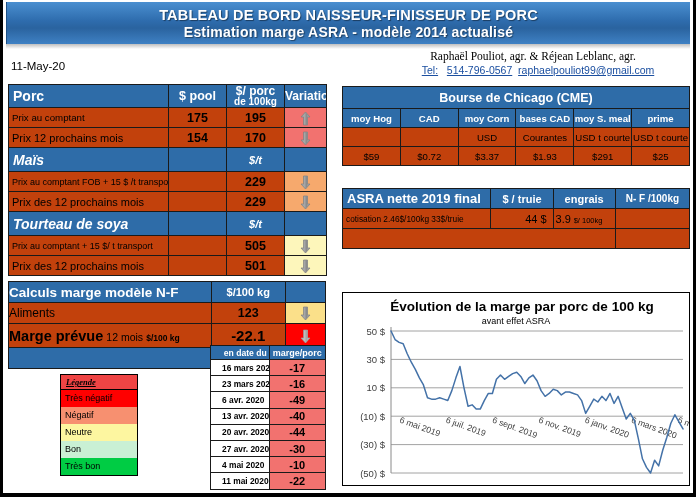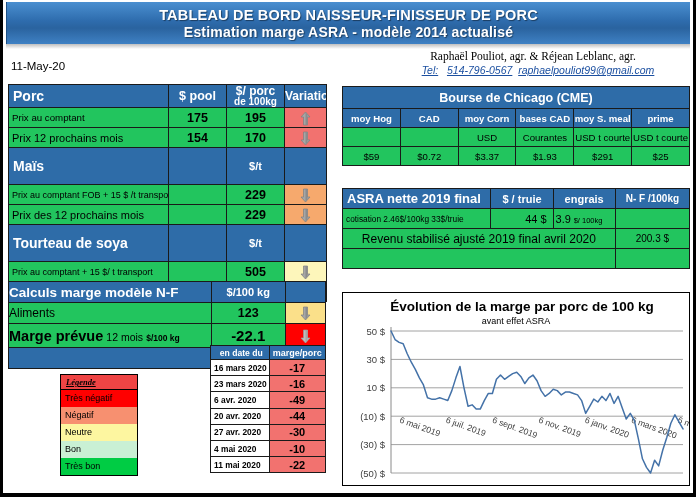--- a/index.html
+++ b/index.html
@@ -52,7 +52,7 @@
     position: absolute; left: 380px; top: 64px; width: 310px;
     text-align: center; font-size: 10.5px; color: #1b4fa0;
   }
-  .contact span { text-decoration: underline; font-style: italic; }
+  .contact span { text-decoration: underline; }
 
   
   table { border-collapse: collapse; table-layout: fixed; }

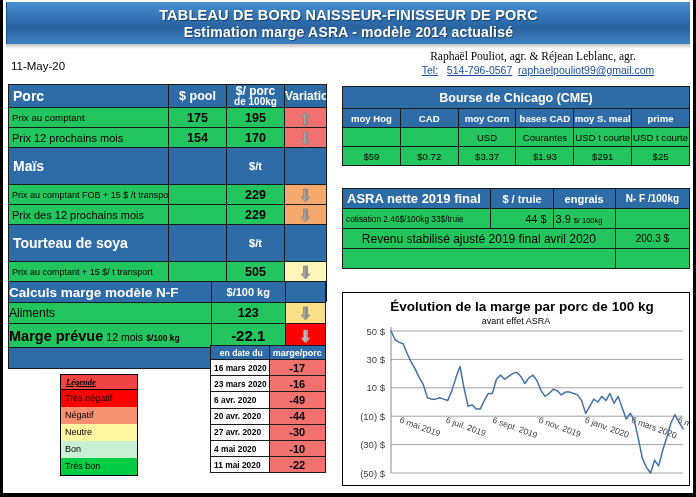--- a/index.html
+++ b/index.html
@@ -57,7 +57,7 @@
   
   table { border-collapse: collapse; table-layout: fixed; }
   .hdr-blue { background:#2e6ca8; color:#fff; font-weight:bold; }
-  .cell { background:#22c55e; color:#000; }
+  .cell { background:#c2410c; color:#000; }
   td, th { border: 1px solid #1a1a1a; padding: 0; overflow: hidden; white-space: nowrap; }
 
   

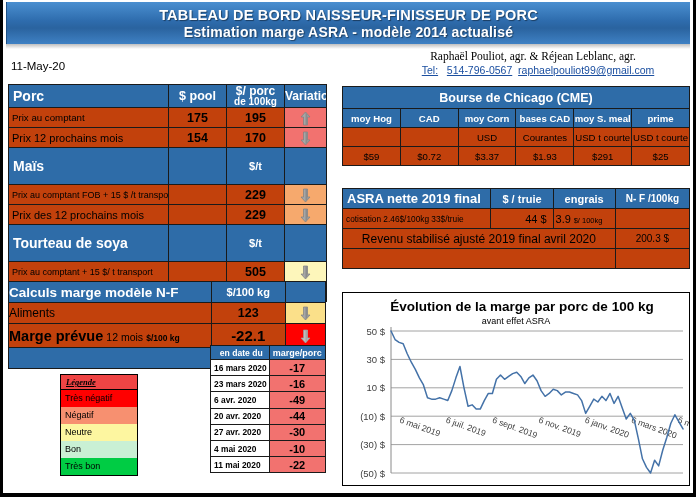--- a/index.html
+++ b/index.html
@@ -74,7 +74,7 @@
   .sub-hdr { font-size: 12.5px; text-align:center; }
   .mini { font-size: 10px; }
   .val { font-weight: bold; font-size: 12.5px; }
-  .row-title td { height: 37px; }
+  .row-title td { height: 24px; font-style: italic; }
   .txt-sm { font-size: 9.7px; }
   .txt-md { font-size: 11px; }
 

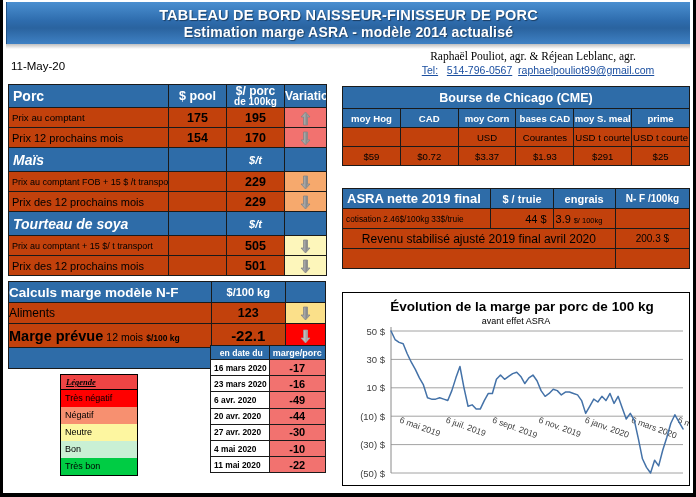--- a/index.html
+++ b/index.html
@@ -416,10 +416,6 @@
         <span style="font-size:7.5px;">$/ 100kg</span>
       </td>
       <td class="cell"></td>
-    </tr>
-    <tr>
-      <td class="cell" colspan="3" style="font-size:12px;">Revenu stabilisé ajusté 2019 final  avril 2020</td>
-      <td class="cell" style="font-size:10px;">200.3 $</td>
     </tr>
     <tr>
       <td class="cell" colspan="3"></td>

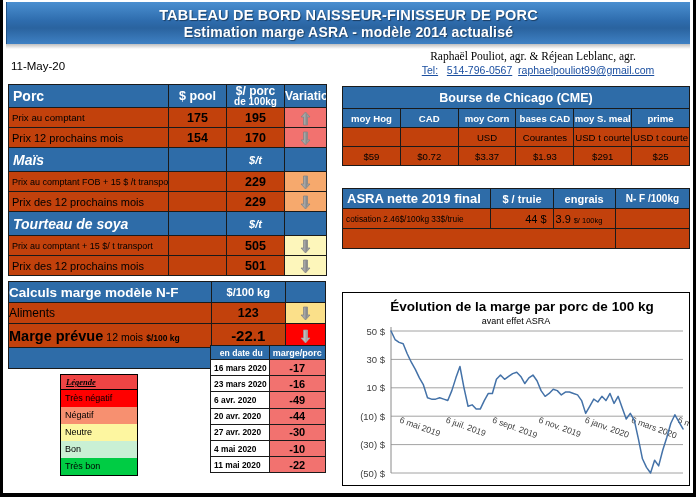--- a/index.html
+++ b/index.html
@@ -98,7 +98,7 @@
   
   .tbl-dates { position:absolute; left:207px; top:345px; width:116px; font-size:8.4px; }
   .tbl-dates td { height:16.2px; }
-  .d-date { width:58px; padding-left:3px; background:#fff; font-weight:bold; }
+  .d-date { width:58px; padding-left:11px; background:#fff; font-weight:bold; }
   .d-marge{ width:56px; text-align:center; background:#f2726f; font-weight:bold; font-size:11px; }
   .tbl-dates thead td { background:#2e6ca8; color:#fff; font-weight:bold; text-align:center; font-size:8.6px; height:14px;}
 

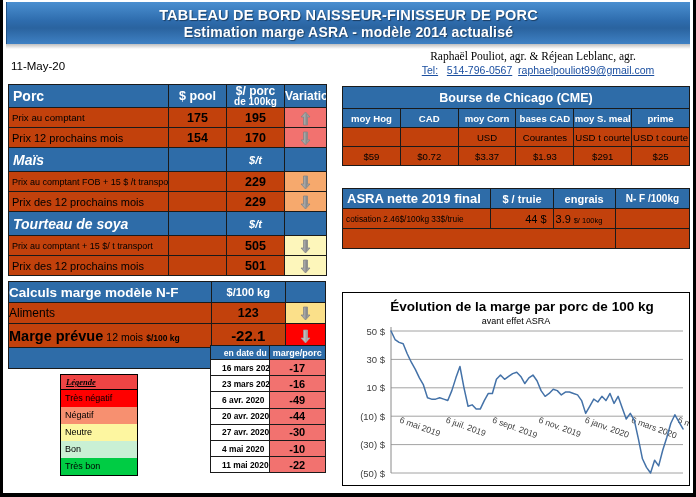--- a/index.html
+++ b/index.html
@@ -348,6 +348,10 @@
       <tr>
           <td class="d-date">6 avr. 2020</td>
           <td class="d-marge">-49</td>
+        </tr>
+      <tr>
+          <td class="d-date">13 avr. 2020</td>
+          <td class="d-marge">-40</td>
         </tr>
       <tr>
           <td class="d-date">20 avr. 2020</td>

